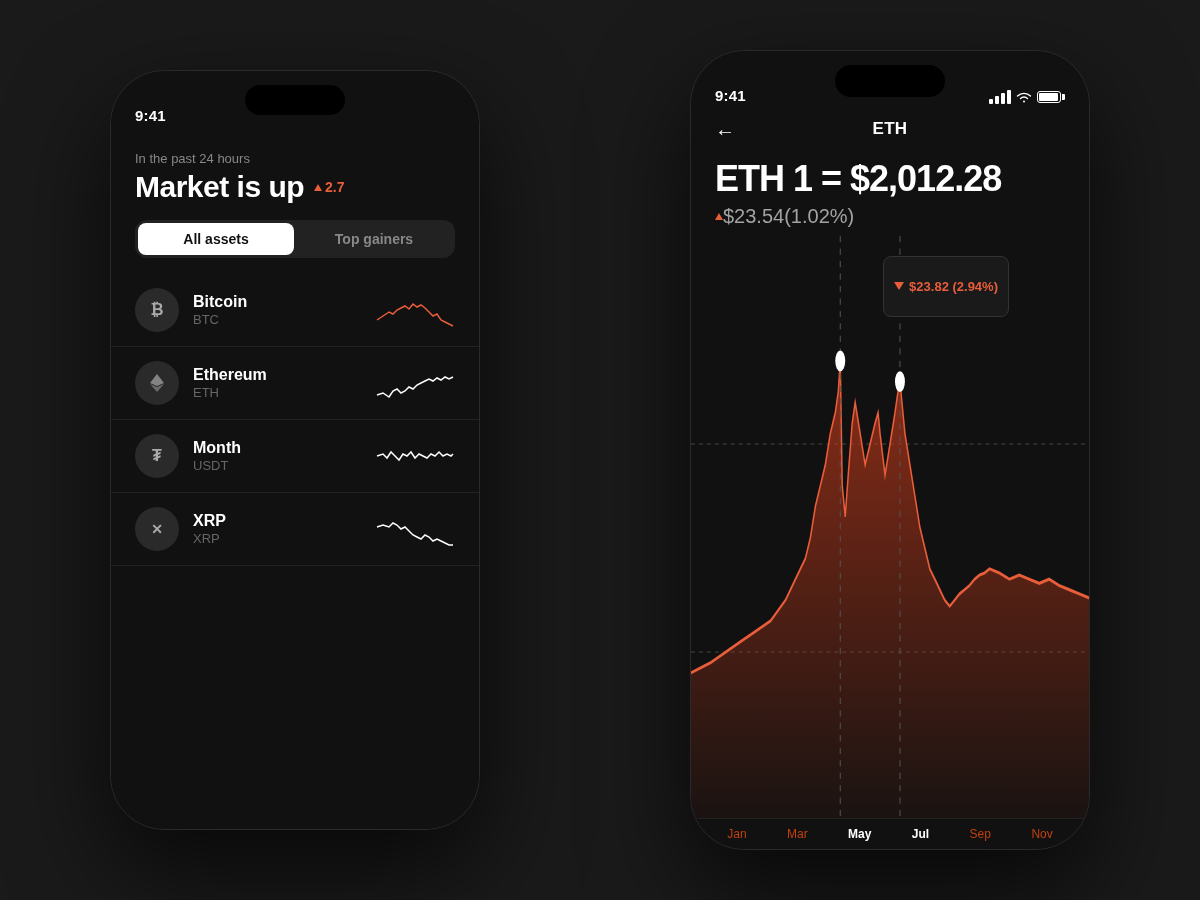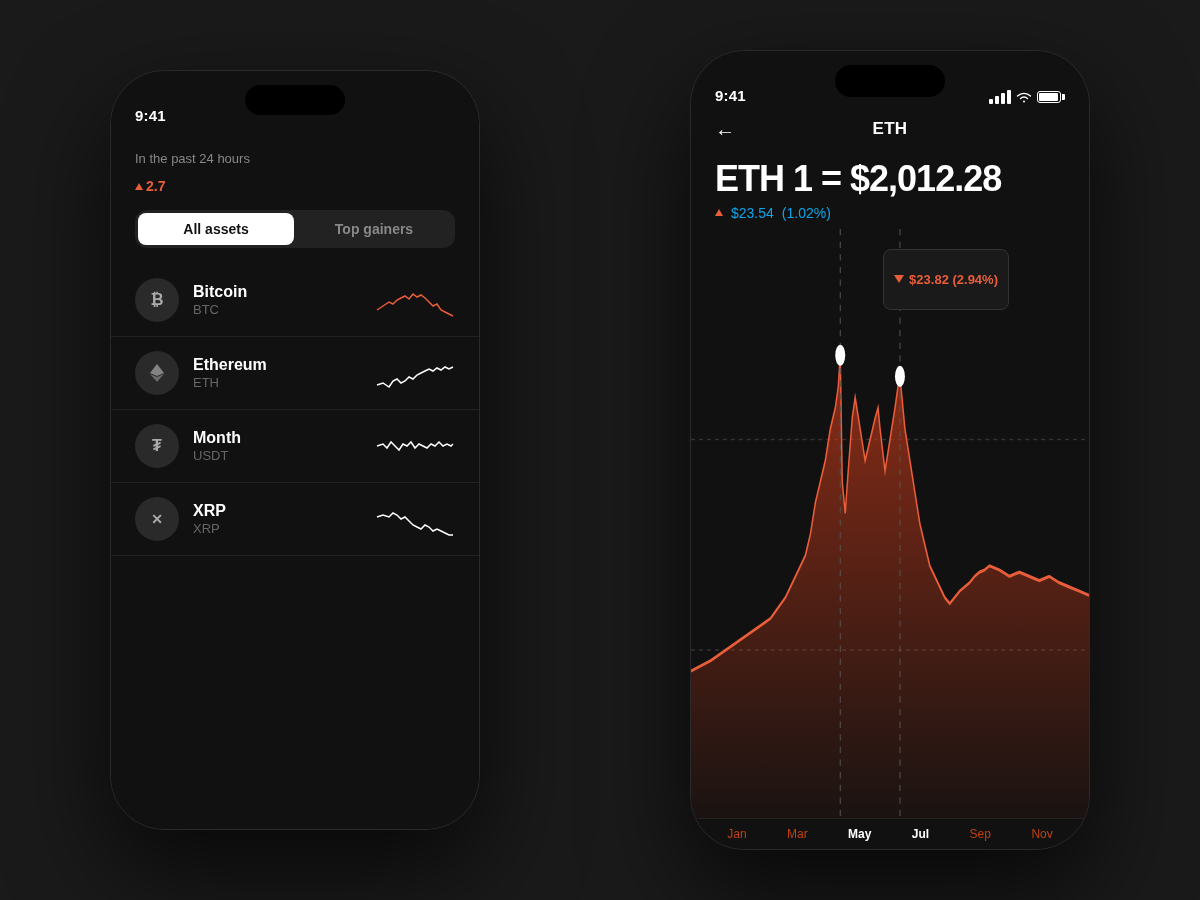--- a/index.html
+++ b/index.html
@@ -177,7 +177,7 @@
     .past-24h {
       font-size: 13px;
       color: #888;
-      margin-bottom: 12px;
+      margin-bottom: 4px;
     }
 
     .market-title-row {

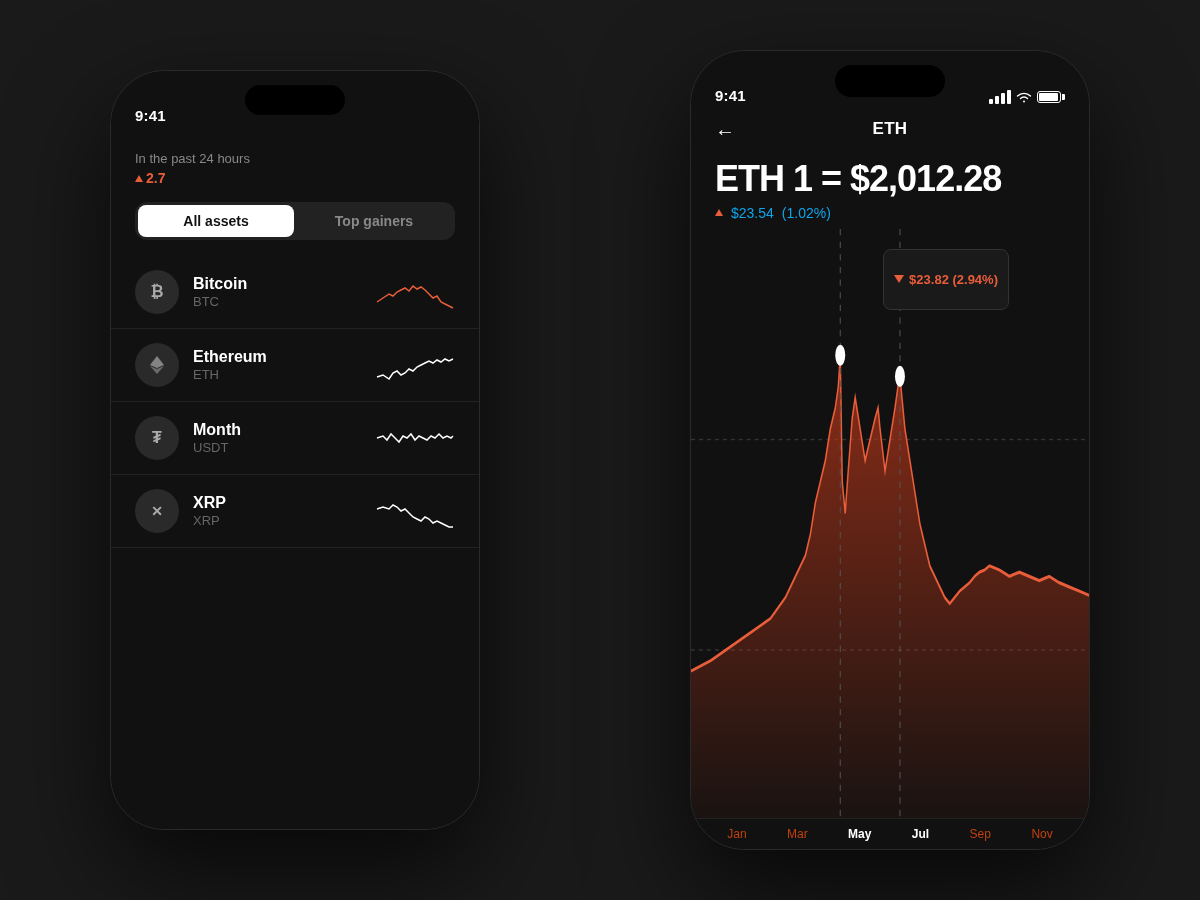--- a/index.html
+++ b/index.html
@@ -494,6 +494,7 @@
         <div class="market-header">
           <div class="past-24h">In the past 24 hours</div>
           <div class="market-title-row">
+            <span class="market-title">Market is up</span>
             <div class="market-change">
               <div class="triangle-up"></div>
               <span>2.7</span>

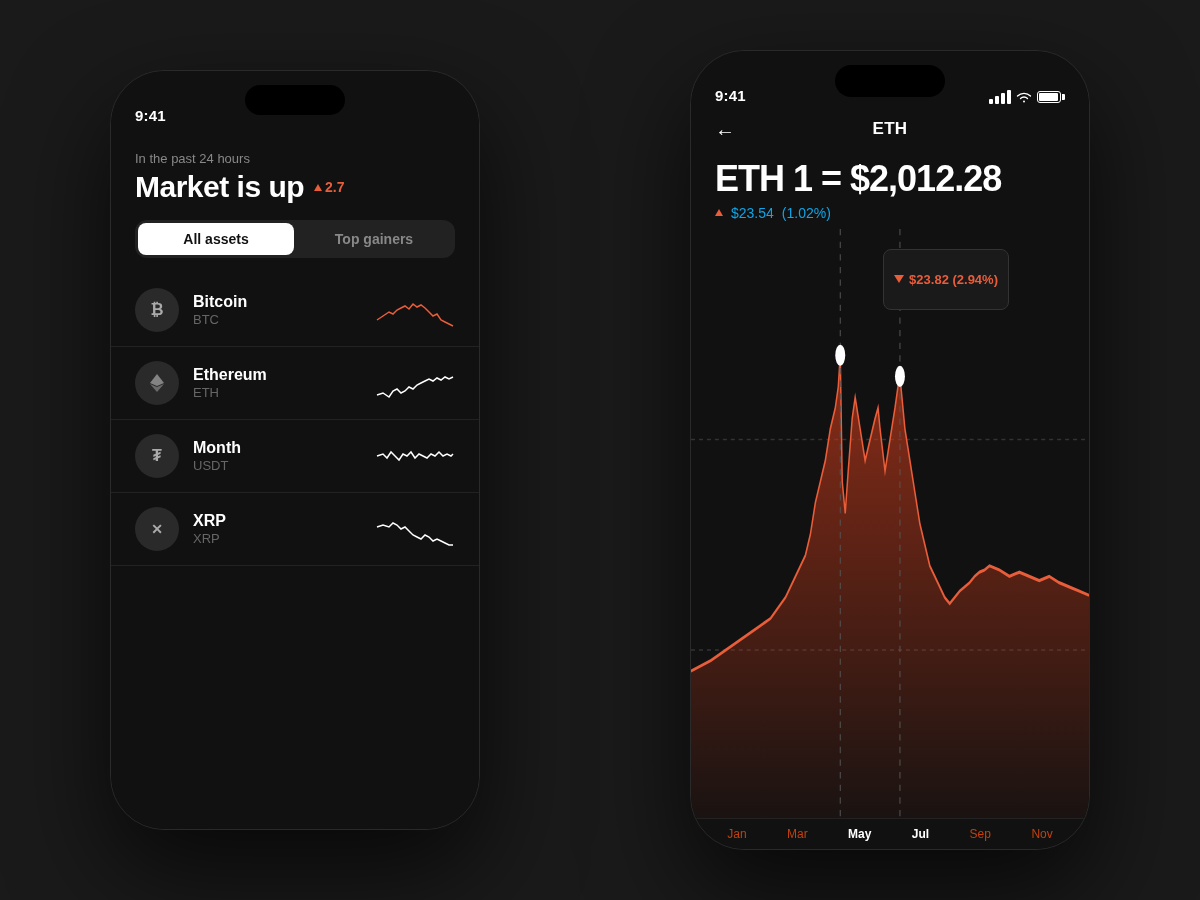--- a/index.html
+++ b/index.html
@@ -331,9 +331,9 @@
     .eth-change {
       display: flex;
       align-items: center;
-      gap: 8px;
-      font-size: 14px;
-      color: #0ea5e9;
+      gap: 0;
+      font-size: 20px;
+      color: #a3a3a3;
       margin-top: 6px;
     }
 

